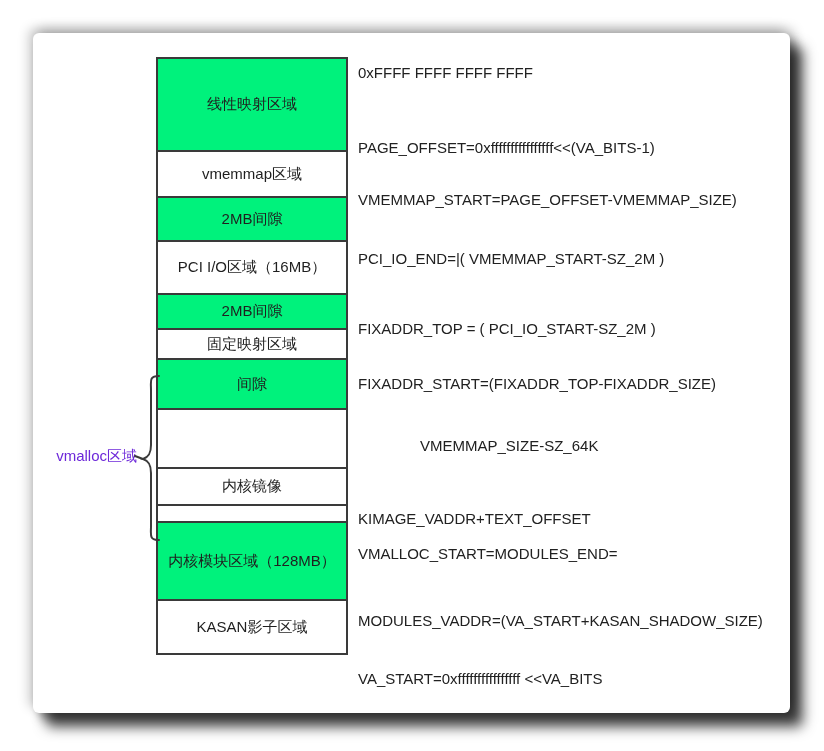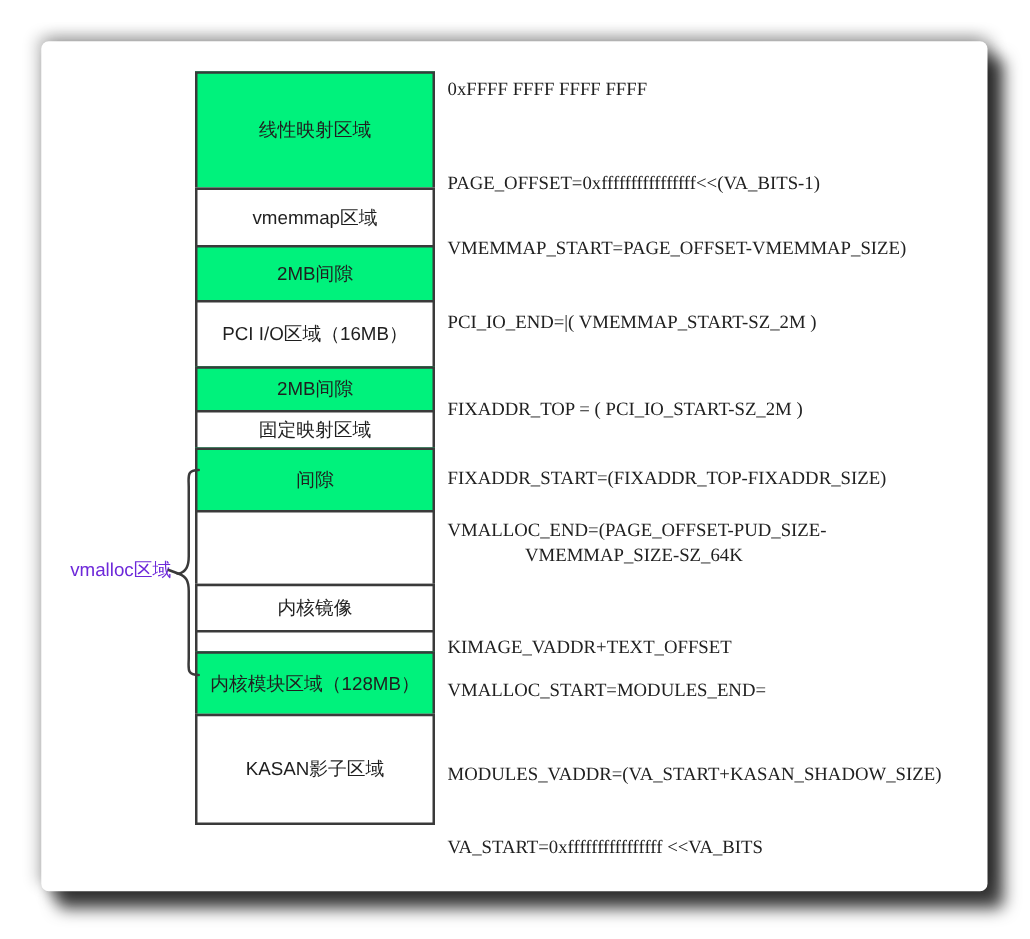--- a/index.html
+++ b/index.html
@@ -48,7 +48,6 @@
     font-size: 15px;
     color: #212121;
     letter-spacing: 0px;
-    font-family: Liberation Serif, serif;
   }
   .vmalloc-label {
     position: absolute;

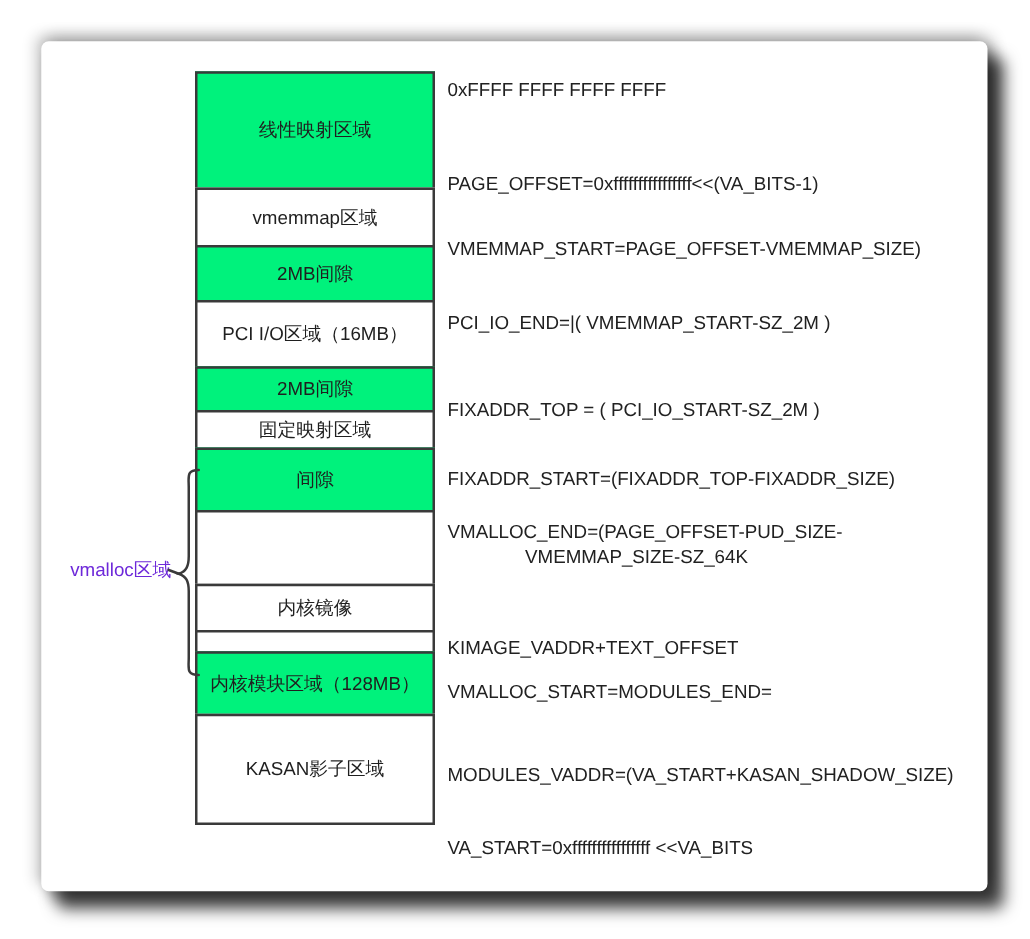--- a/index.html
+++ b/index.html
@@ -95,7 +95,6 @@
   <div class="annotation" style="top:217px">PCI_IO_END=|( VMEMMAP_START-SZ_2M )</div>
   <div class="annotation" style="top:287px">FIXADDR_TOP = ( PCI_IO_START-SZ_2M )</div>
   <div class="annotation" style="top:342px">FIXADDR_START=(FIXADDR_TOP-FIXADDR_SIZE)</div>
-  <div class="annotation" style="top:384px">VMALLOC_END=(PAGE_OFFSET-PUD_SIZE-</div>
   <div class="annotation" style="top:404px; left:387px">VMEMMAP_SIZE-SZ_64K</div>
   <div class="annotation" style="top:477px">KIMAGE_VADDR+TEXT_OFFSET</div>
   <div class="annotation" style="top:512px">VMALLOC_START=MODULES_END=</div>

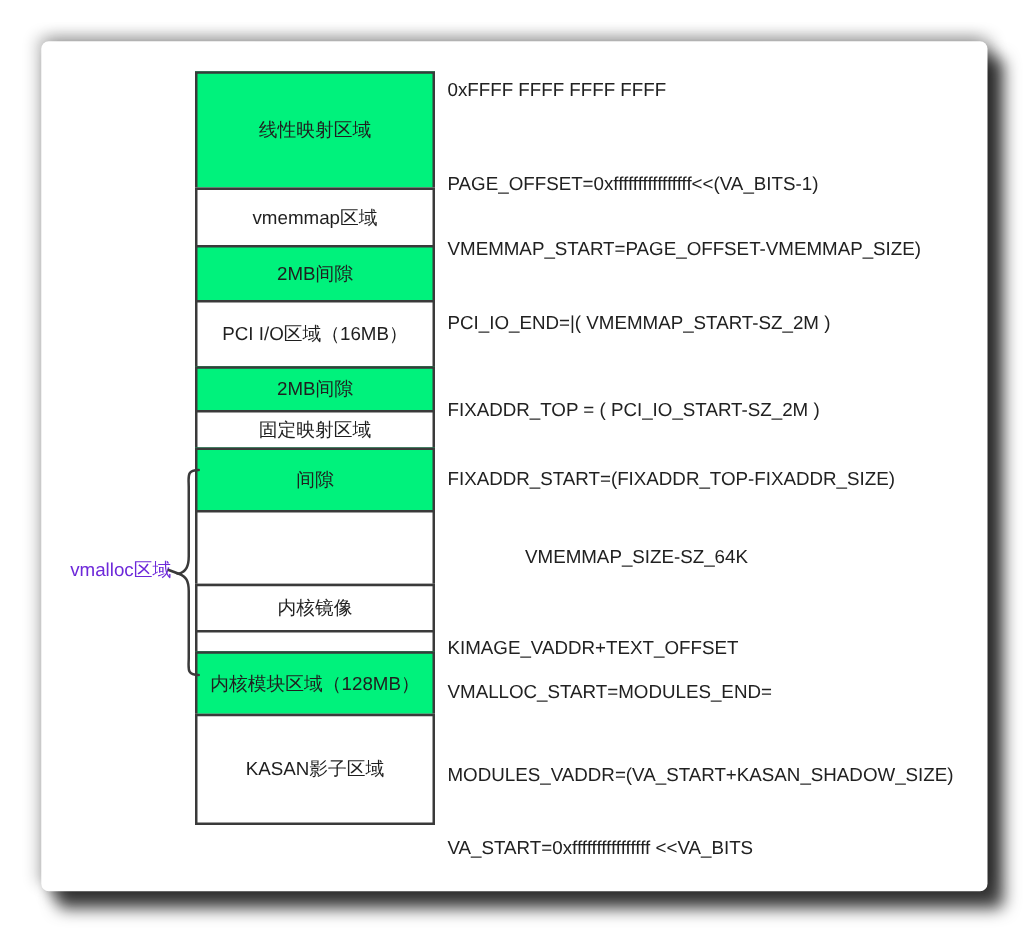--- a/index.html
+++ b/index.html
@@ -79,7 +79,7 @@
     <div class="region" style="height:61px"></div>
     <div class="region" style="height:39px">内核镜像</div>
     <div class="region" style="height:19px"></div>
-    <div class="region green" style="height:52px">内核模块区域（128MB）</div>
+    <div class="region green" style="height:80px">内核模块区域（128MB）</div>
     <div class="region" style="height:89px">KASAN影子区域</div>
   </div>
 

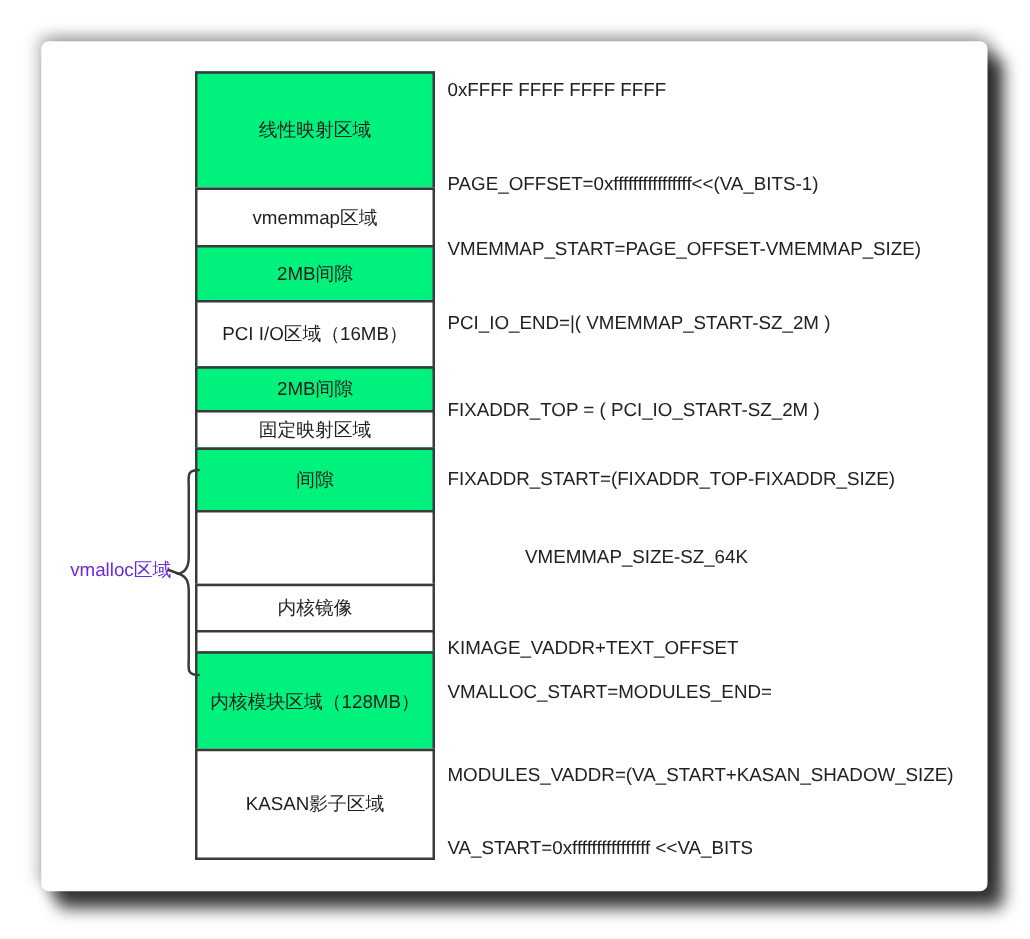--- a/index.html
+++ b/index.html
@@ -80,7 +80,7 @@
     <div class="region" style="height:39px">内核镜像</div>
     <div class="region" style="height:19px"></div>
     <div class="region green" style="height:80px">内核模块区域（128MB）</div>
-    <div class="region" style="height:89px">KASAN影子区域</div>
+    <div class="region" style="height:56px">KASAN影子区域</div>
   </div>
 
   <div class="vmalloc-label">vmalloc区域</div>

